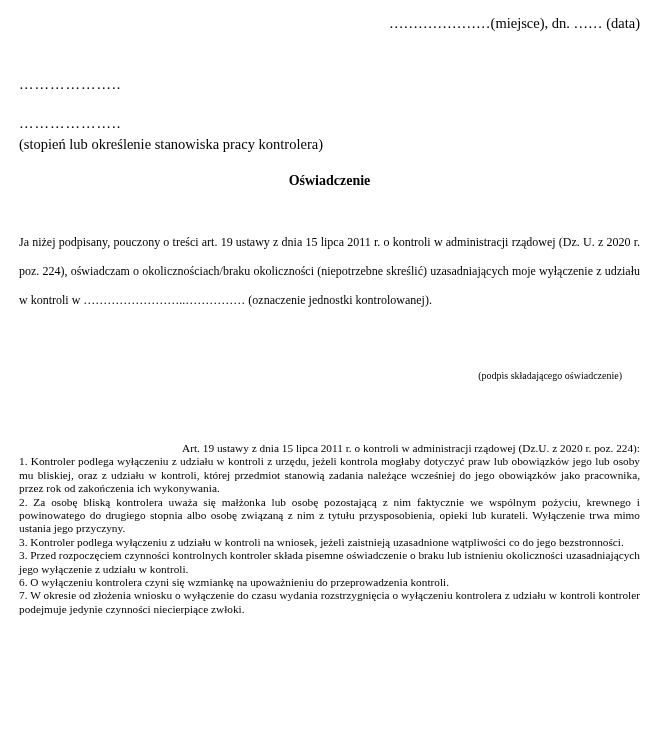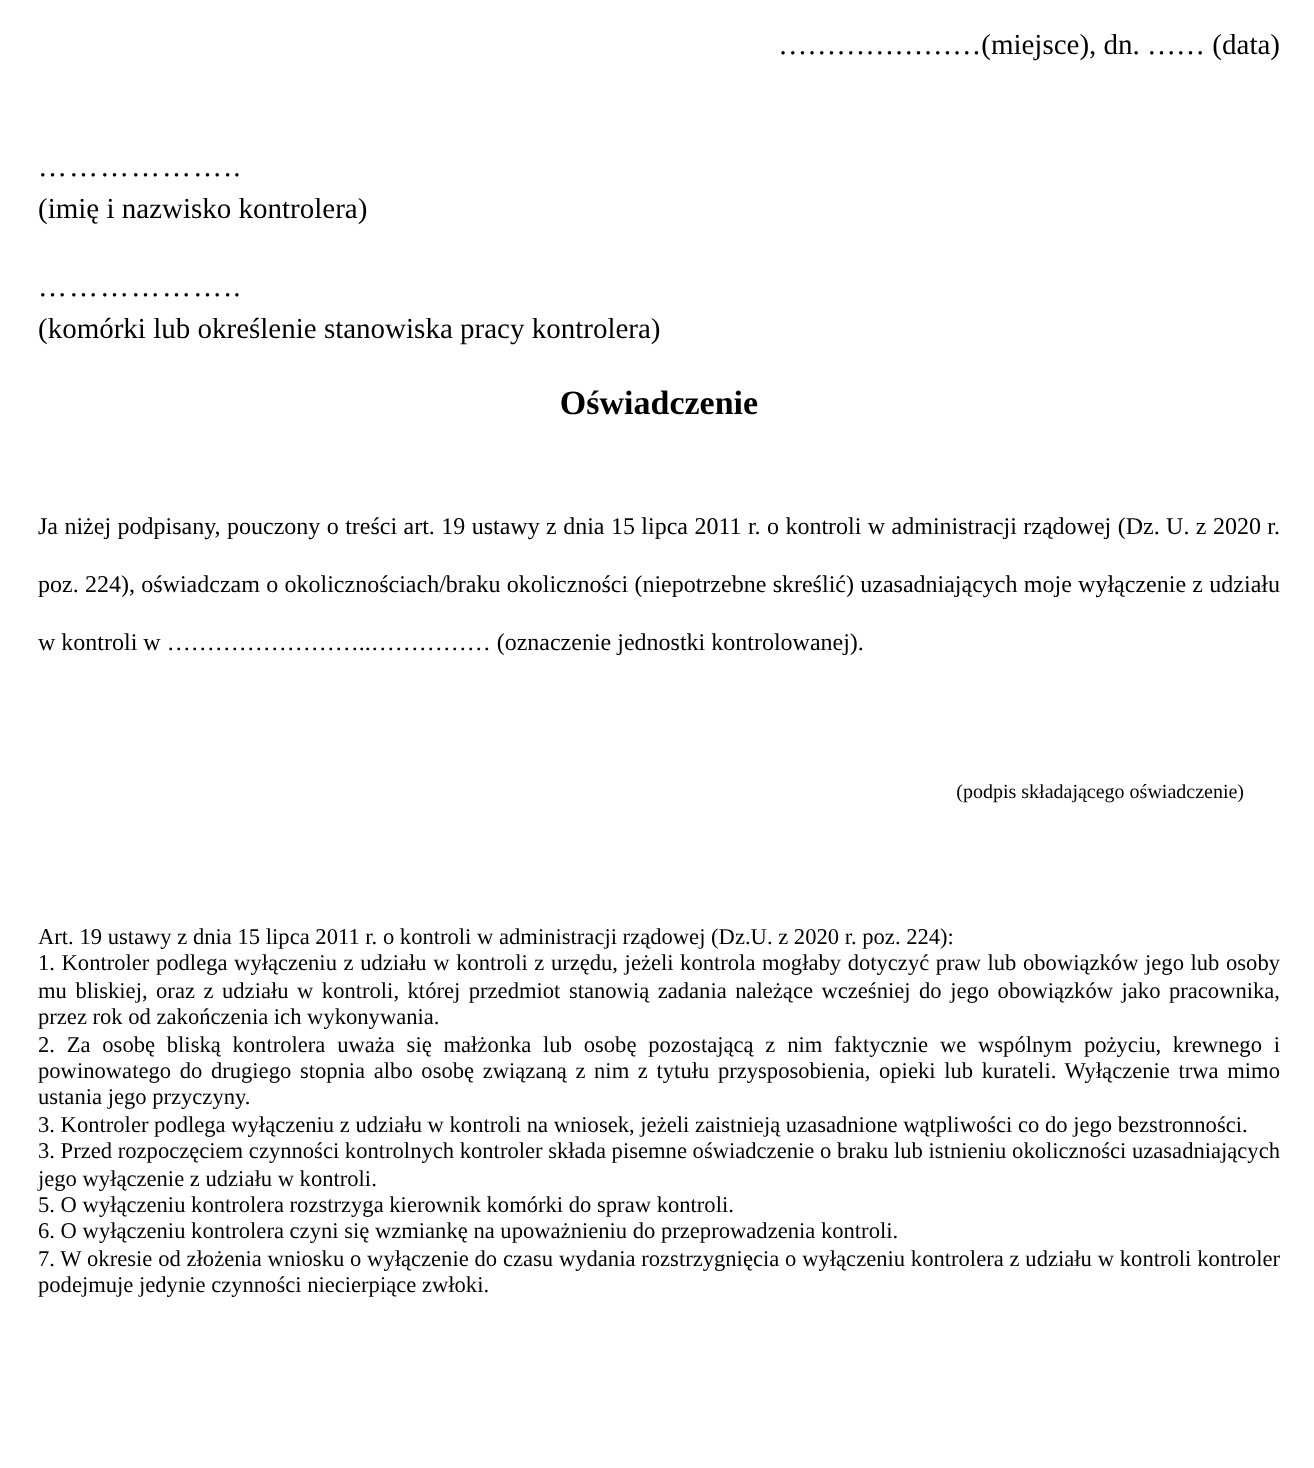--- a/index.html
+++ b/index.html
@@ -78,7 +78,6 @@
 
   <div class="fill-block name">
     <div class="dots">………………..</div>
-    <div class="label">(imię i nazwisko kontrolera)</div>
   </div>
 
   <div class="fill-block position">

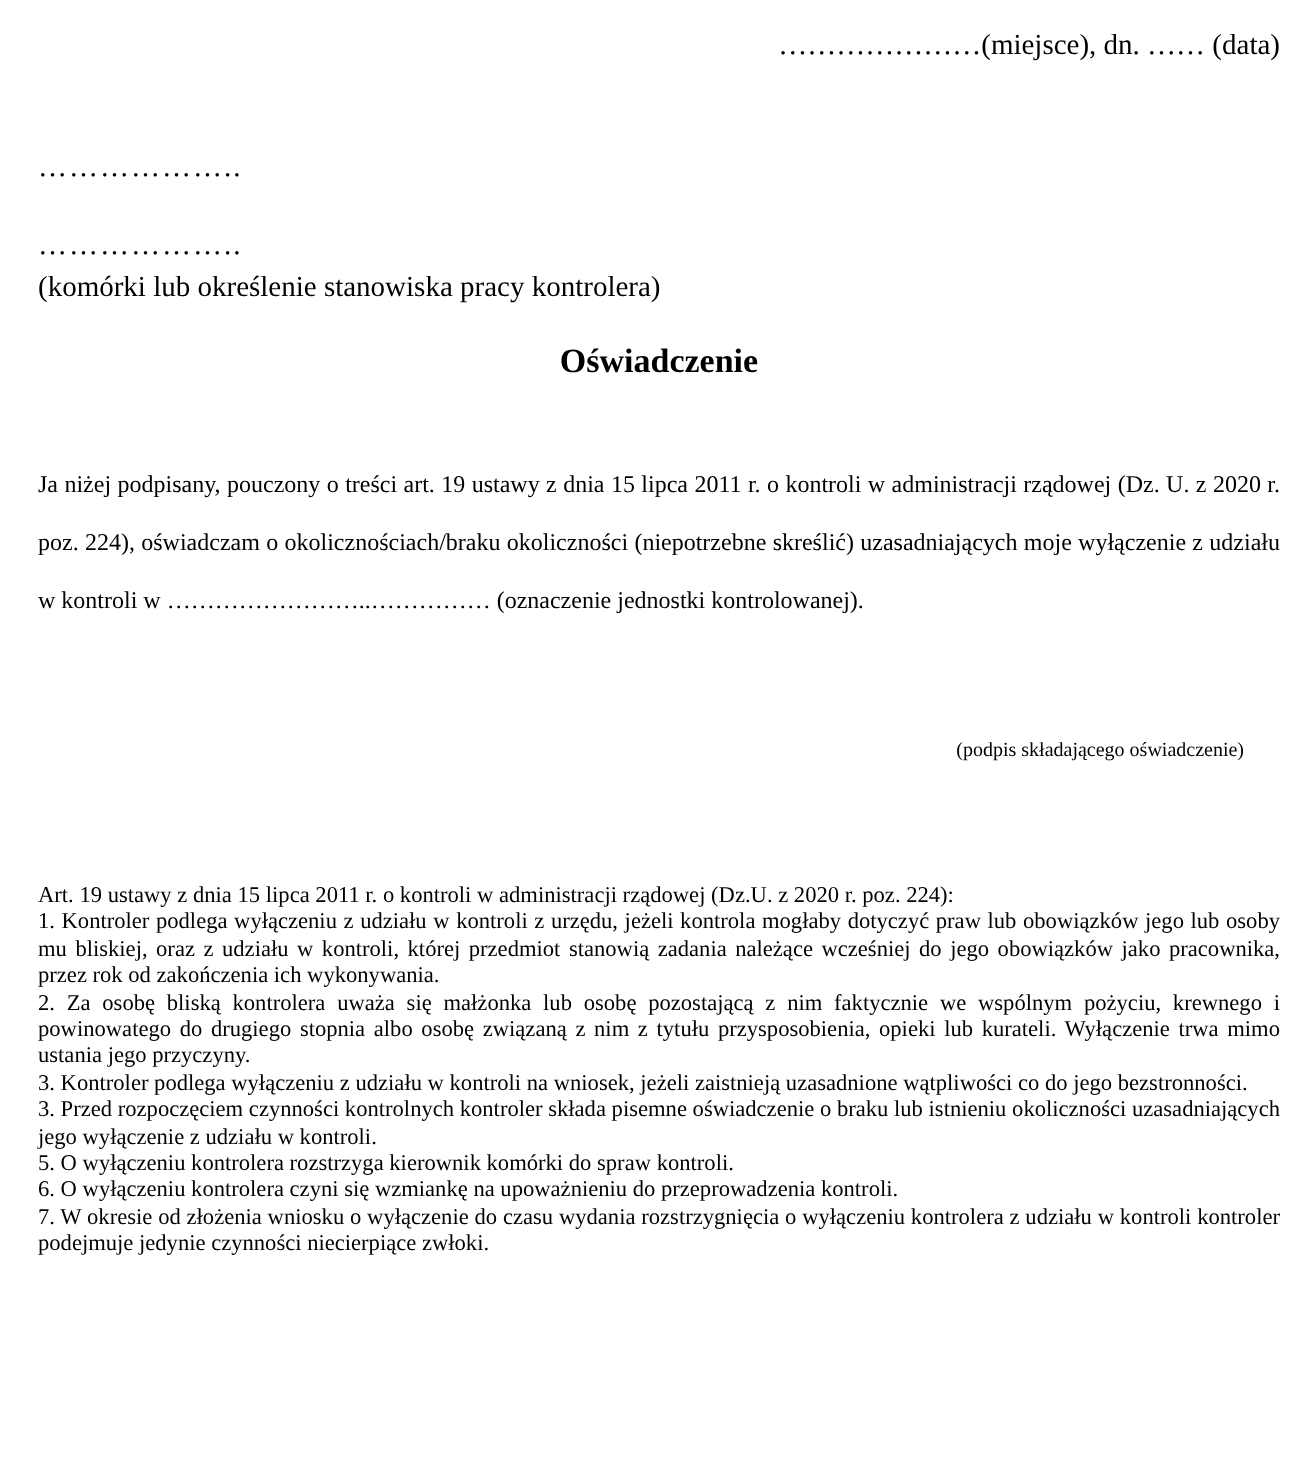--- a/index.html
+++ b/index.html
@@ -82,7 +82,7 @@
 
   <div class="fill-block position">
     <div class="dots">………………..</div>
-    <div class="label">(komórki lub określenie stanowiska pracy kontrolera)</div>
+    <div class="label">(stopień lub określenie stanowiska pracy kontrolera)</div>
   </div>
 
   <div class="doc-title">Oświadczenie</div>

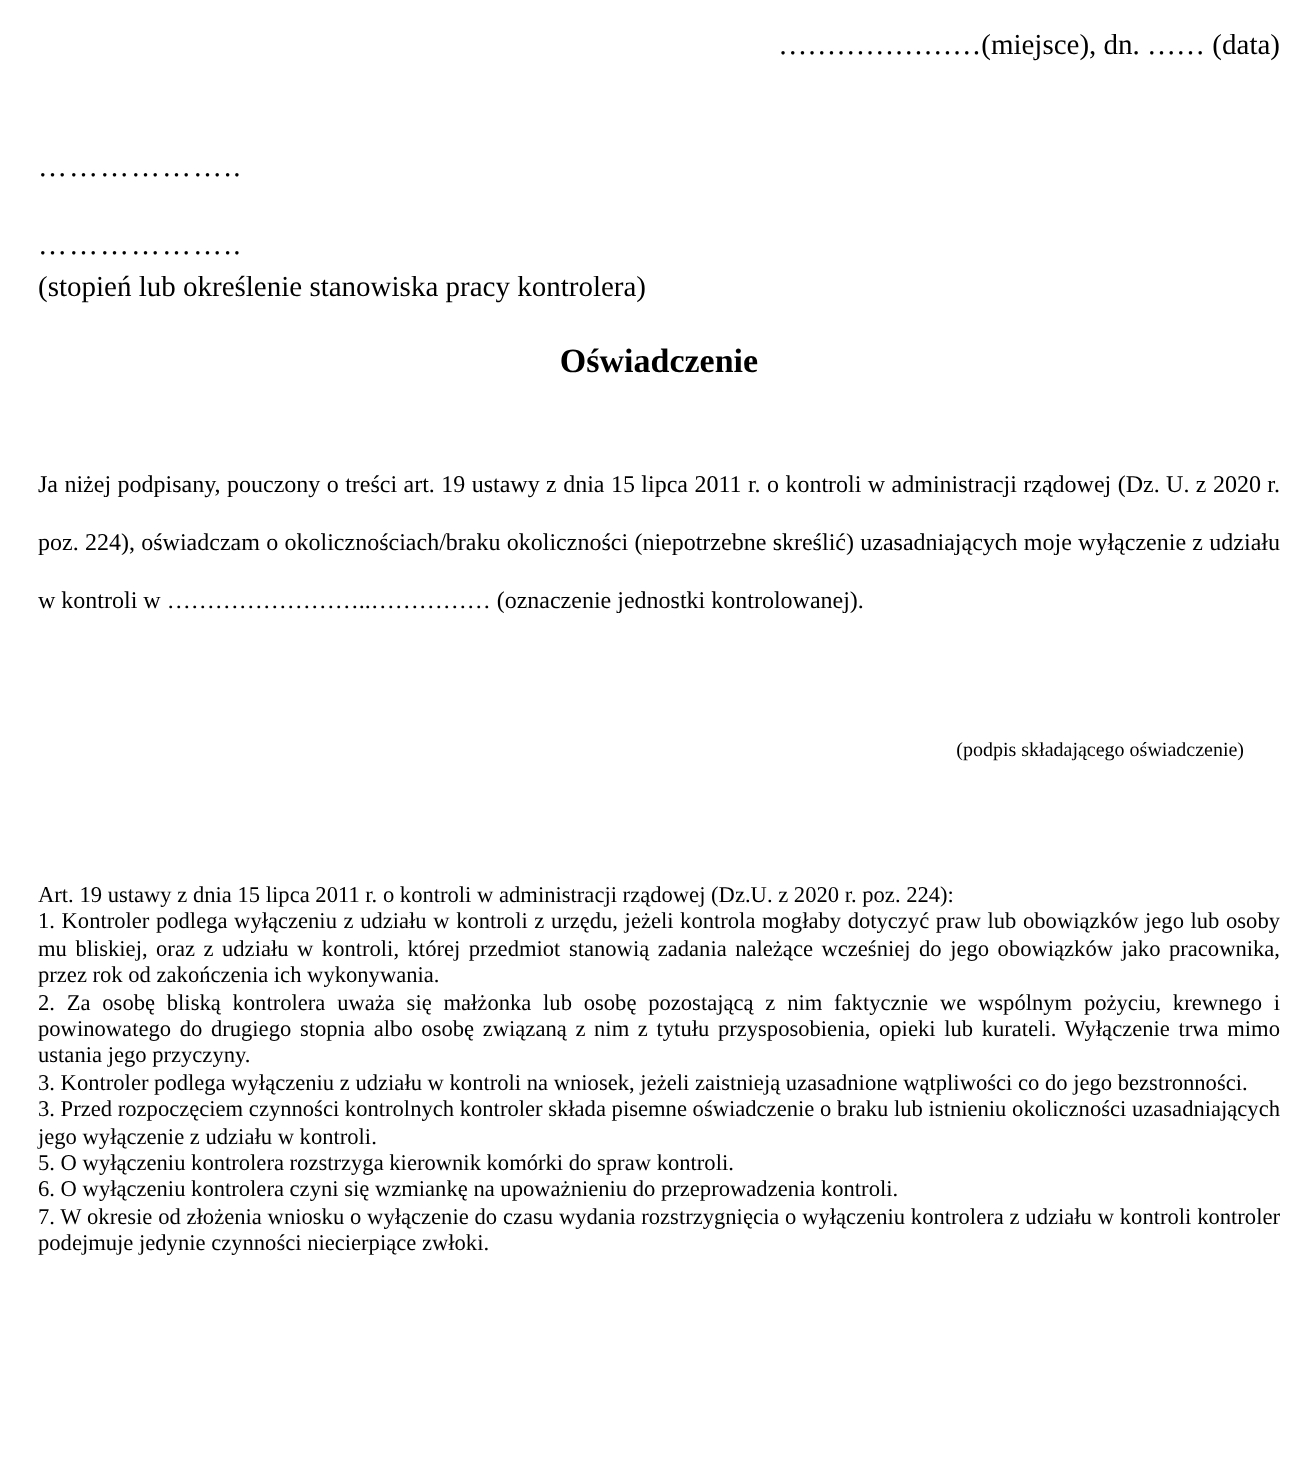--- a/index.html
+++ b/index.html
@@ -39,7 +39,7 @@
   .doc-title {
     margin: 16px 0 0 0;
     text-align: center;
-    font-size: 17px;
+    font-size: 14px;
     font-weight: bold;
     line-height: 19px;
   }

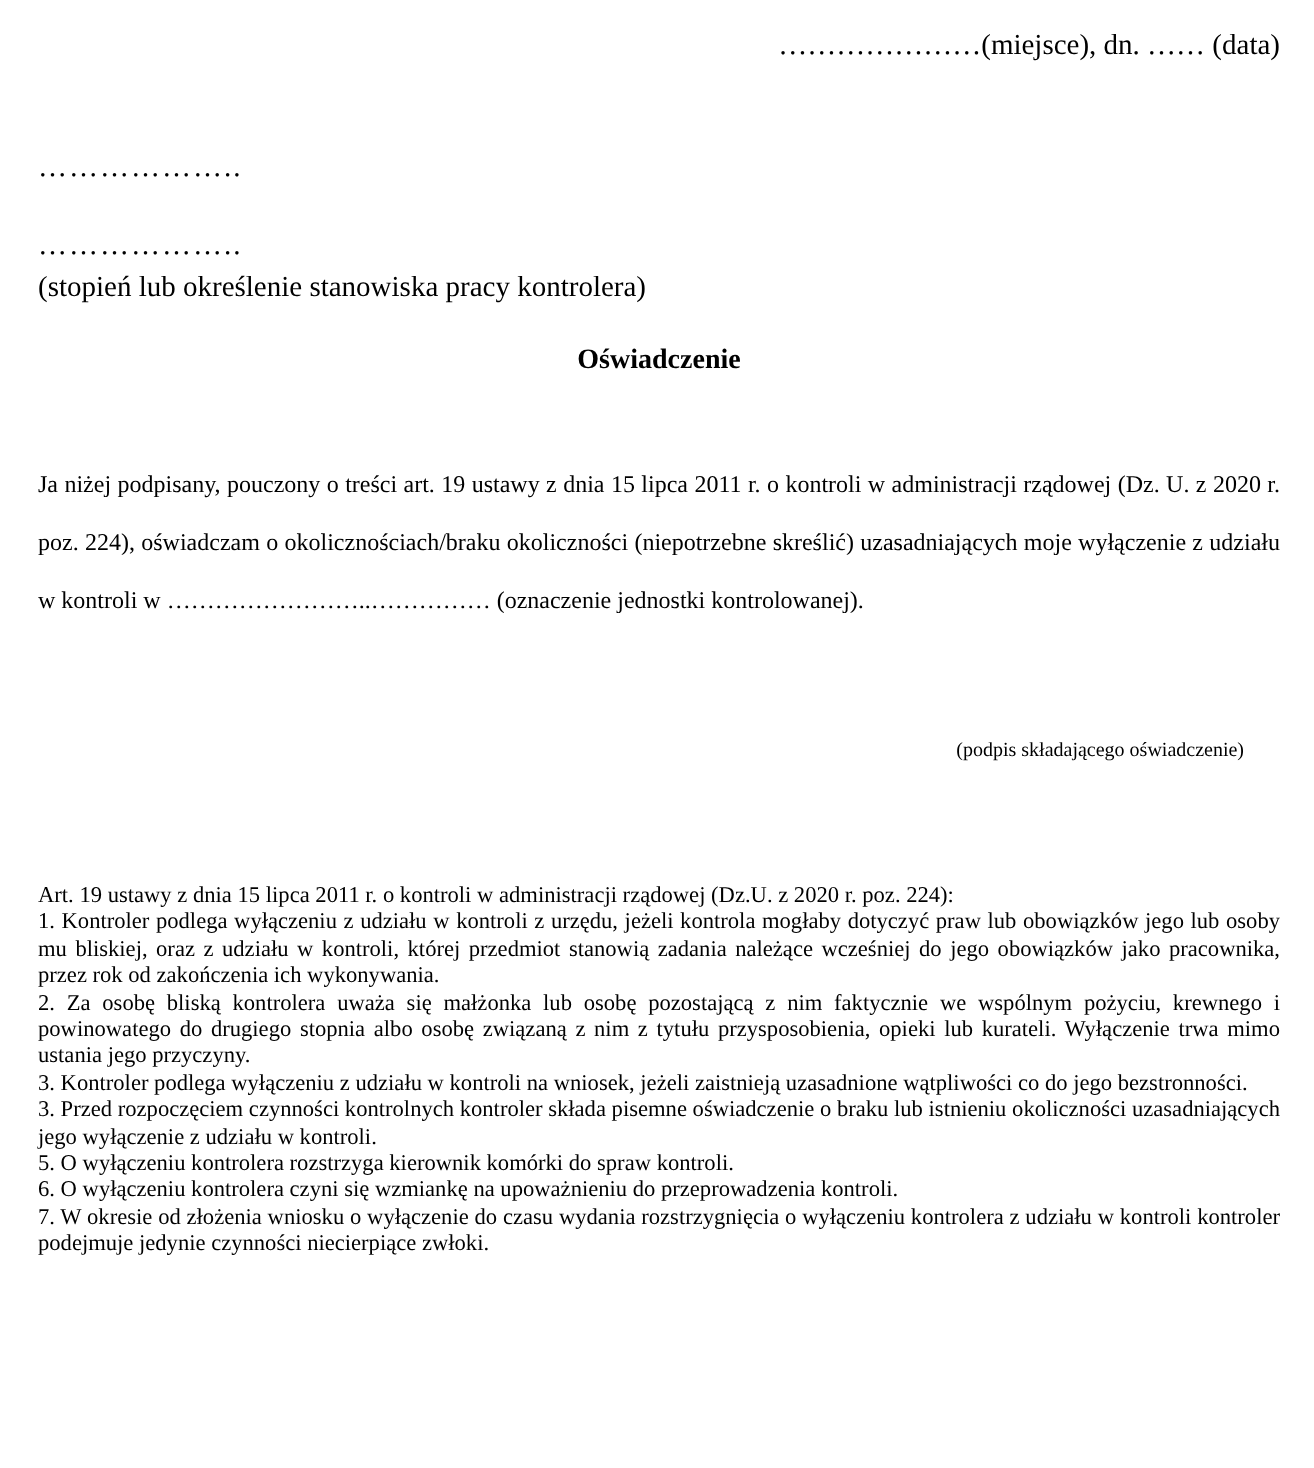--- a/index.html
+++ b/index.html
@@ -62,7 +62,7 @@
     line-height: 13.4px;
   }
   .footnote .fn-heading {
-    text-align: left;
+    text-align: right;
   }
   .footnote .fn-item {
     margin: 0;

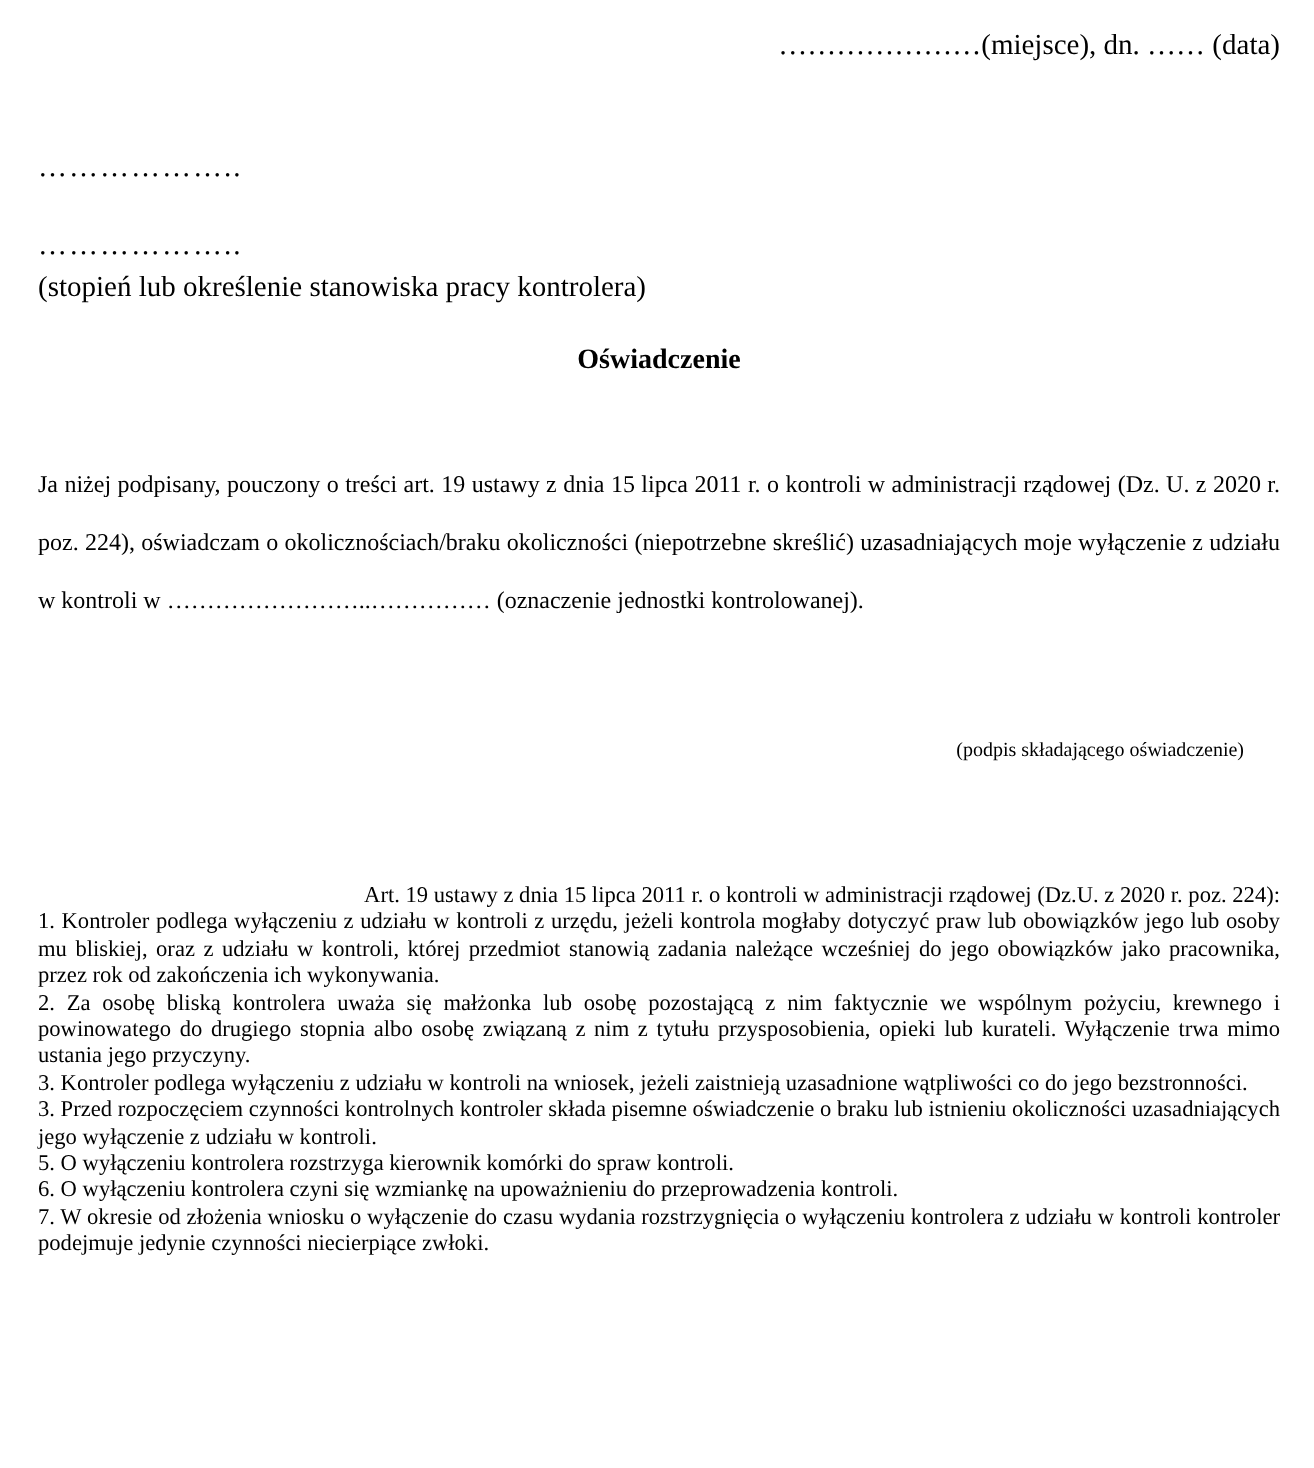--- a/index.html
+++ b/index.html
@@ -97,7 +97,6 @@
     <p class="fn-item">2. Za osobę bliską kontrolera uważa się małżonka lub osobę pozostającą z nim faktycznie we wspólnym pożyciu, krewnego i powinowatego do drugiego stopnia albo osobę związaną z nim z tytułu przysposobienia, opieki lub kurateli. Wyłączenie trwa mimo ustania jego przyczyny.</p>
     <p class="fn-item">3. Kontroler podlega wyłączeniu z udziału w kontroli na wniosek, jeżeli zaistnieją uzasadnione wątpliwości co do jego bezstronności.</p>
     <p class="fn-item">3. Przed rozpoczęciem czynności kontrolnych kontroler składa pisemne oświadczenie o braku lub istnieniu okoliczności uzasadniających jego wyłączenie z udziału w kontroli.</p>
-    <p class="fn-item">5. O wyłączeniu kontrolera rozstrzyga kierownik komórki do spraw kontroli.</p>
     <p class="fn-item">6. O wyłączeniu kontrolera czyni się wzmiankę na upoważnieniu do przeprowadzenia kontroli.</p>
     <p class="fn-item">7. W okresie od złożenia wniosku o wyłączenie do czasu wydania rozstrzygnięcia o wyłączeniu kontrolera z udziału w kontroli kontroler podejmuje jedynie czynności niecierpiące zwłoki.</p>
   </div>

